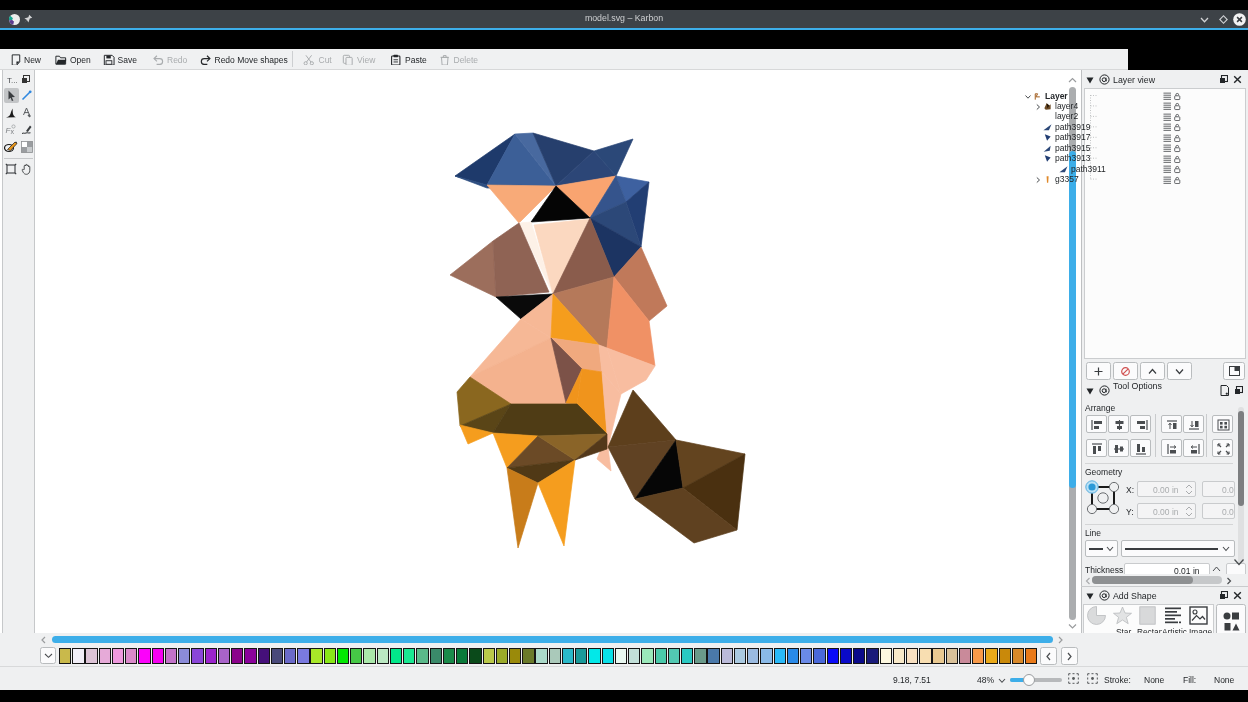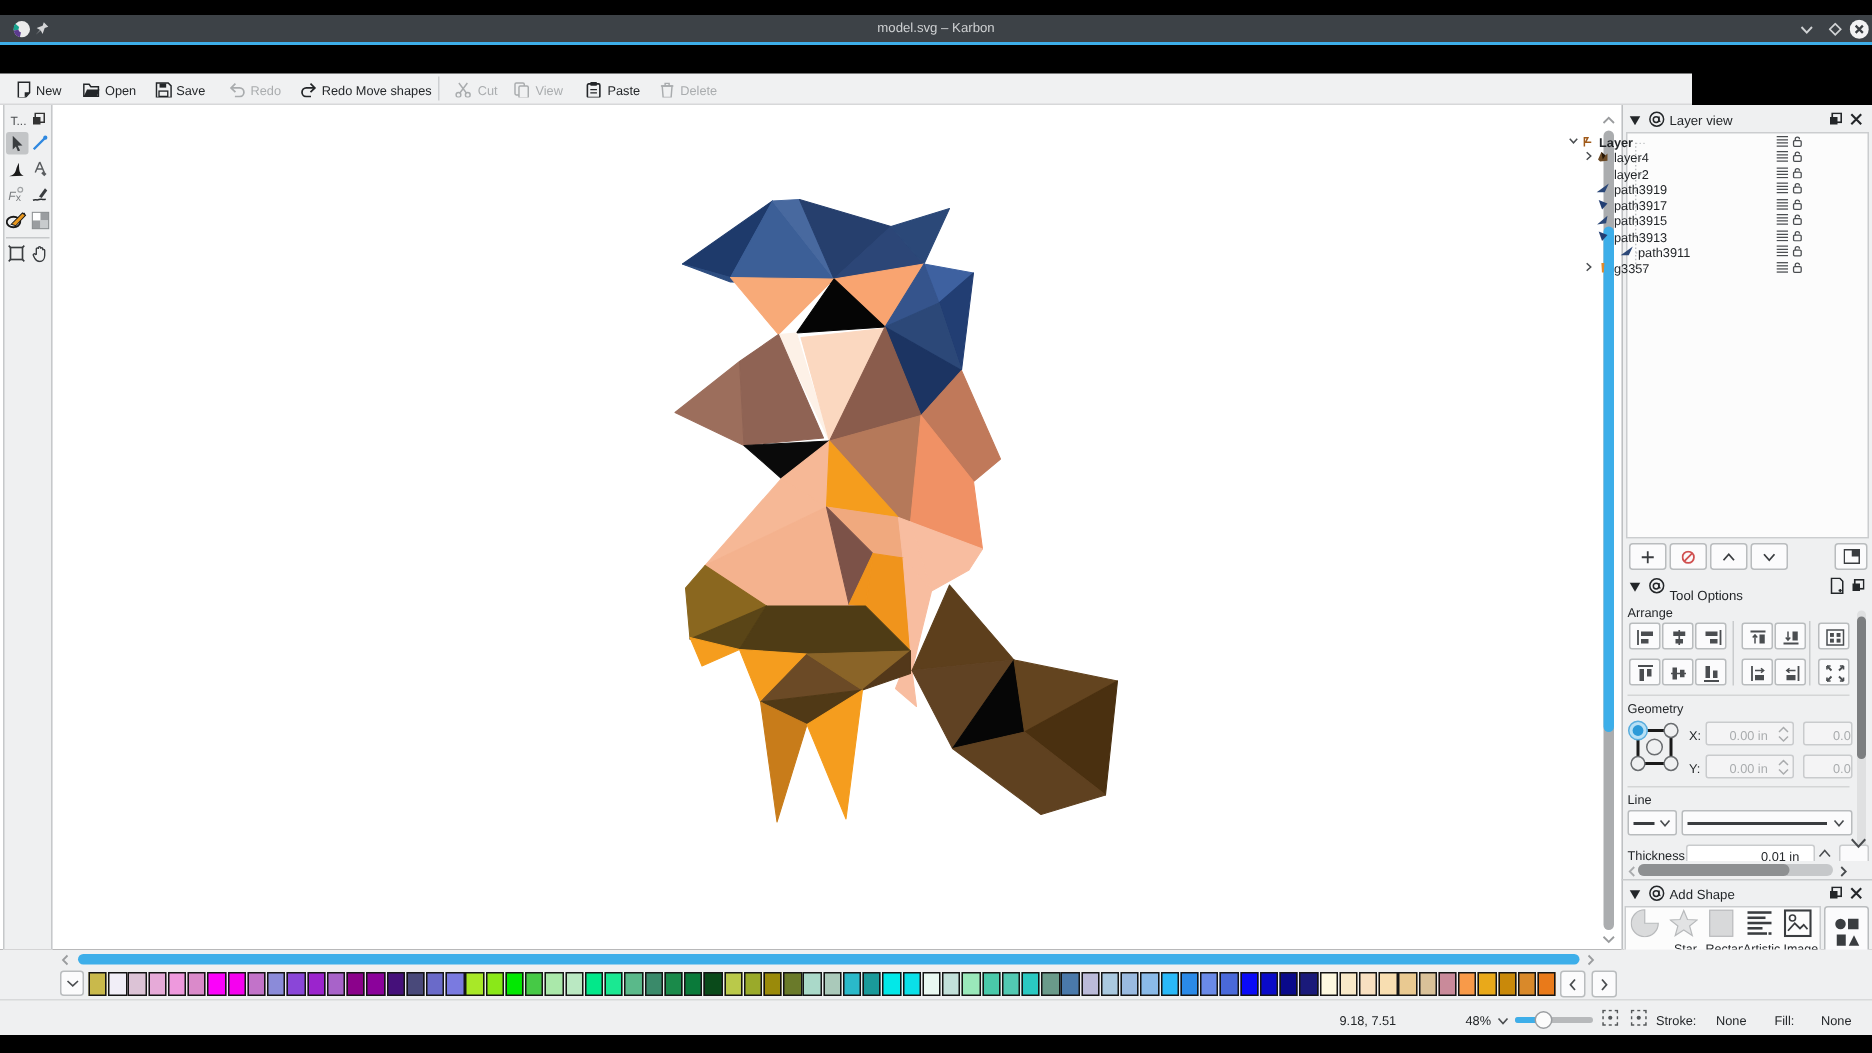--- a/index.html
+++ b/index.html
@@ -18,7 +18,7 @@
 #sbar{position:absolute;left:0;top:666px;width:1248px;height:24px;background:#eff0f1;border-top:1px solid #d8d9da}
 #bb{position:absolute;left:0;top:690px;width:1248px;height:12px;background:#000}
 .gb{position:absolute;background:#fbfbfc;border:1px solid #b9bcbe;border-radius:2.5px}
-.trow{position:absolute;height:10.5px;font-size:8.5px;color:#232629;display:flex;align-items:flex-start;left:1042px;width:160px}
+.trow{position:absolute;height:10.5px;font-size:8.5px;color:#232629;display:flex;align-items:flex-end;left:1021px;width:160px}
 .trow.b{font-weight:bold}
 .ex{width:8px;height:8px;margin-right:1px;flex:none}
 .th{width:9px;height:9px;margin-right:3px;flex:none}

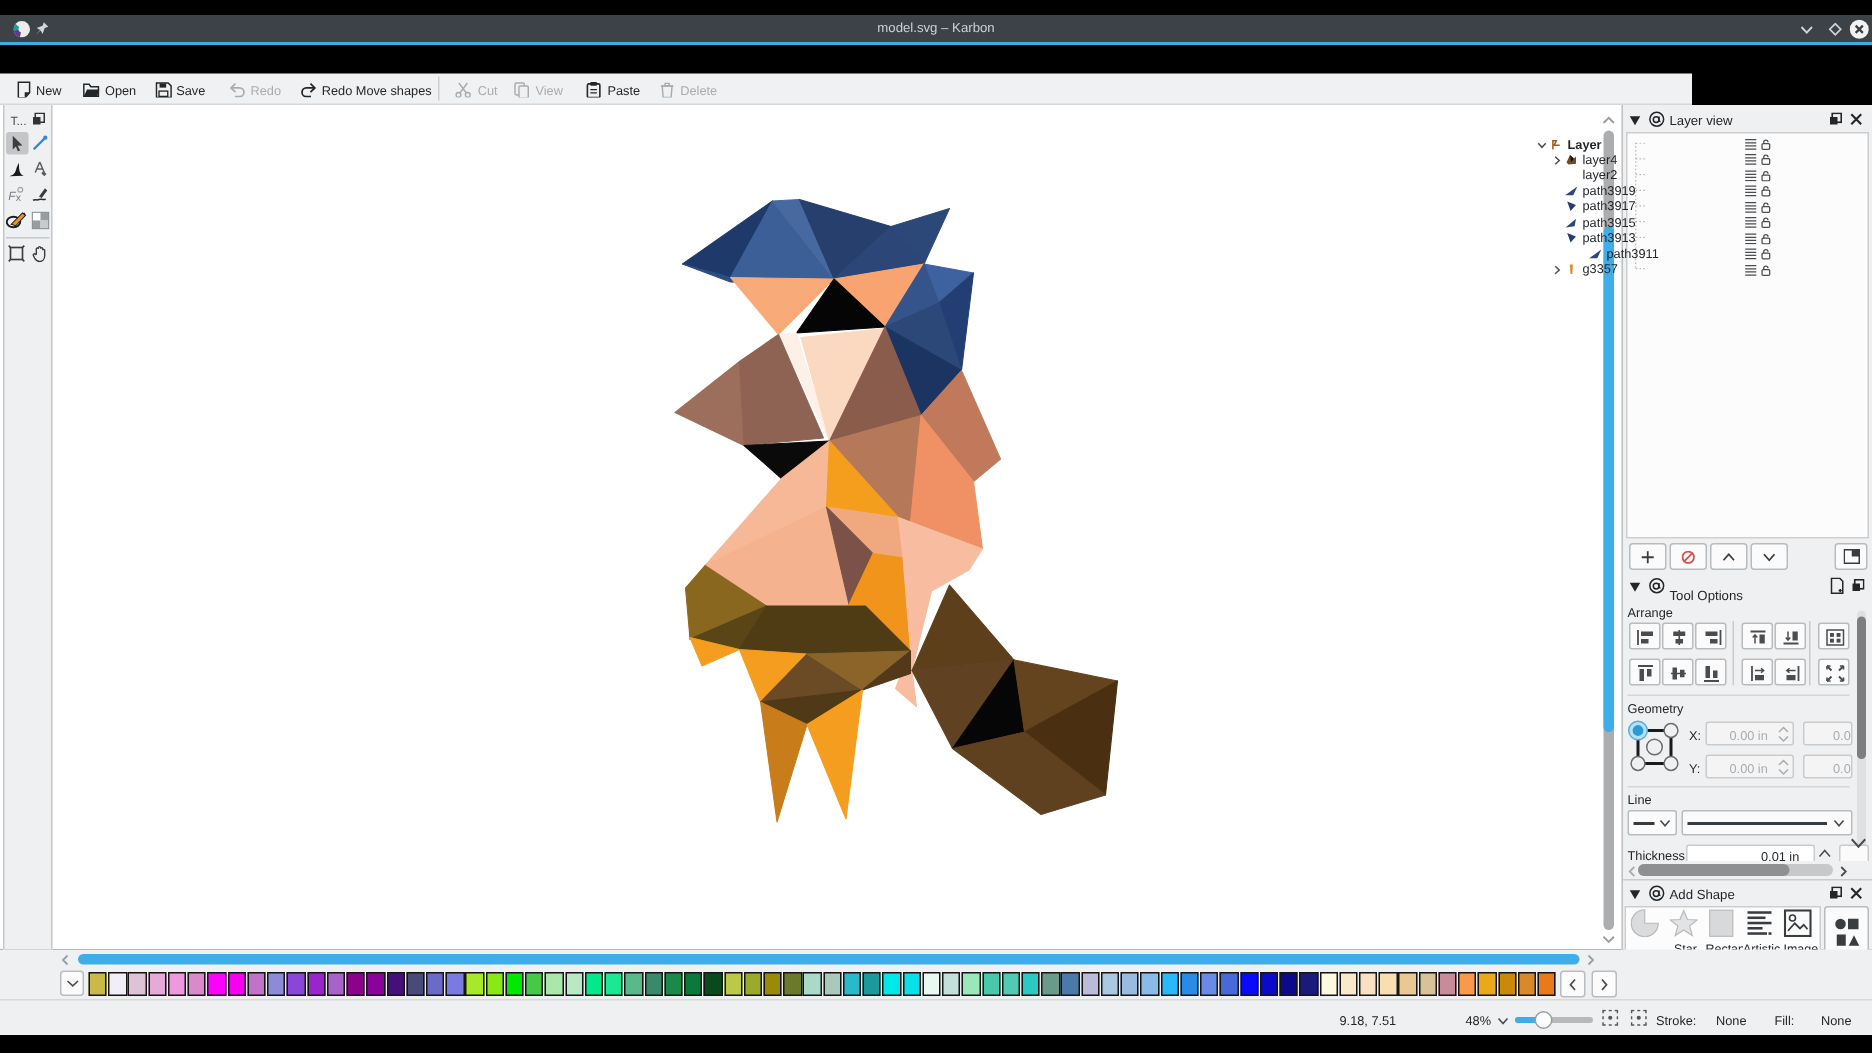--- a/index.html
+++ b/index.html
@@ -461,7 +461,7 @@
       <circle cx="5.1" cy="5.7" r="1.9" fill="none" stroke="#232629" stroke-width="1"></circle>
       <path d="M7 3.7 V6.2 a1 1 0 0 0 1 0.8" fill="none" stroke="#232629" stroke-width="1"></path>
     </svg>
-    <span class="dt" style="left:1113px;top:392px">Tool Options</span>
+    <span class="dt" style="left:1113px;top:381px">Tool Options</span>
     <svg class="a" style="left:1220px;top:385px" width="10" height="11" viewBox="0 0 10 11">
       <path d="M1 0.5 h5.5 l2 2 V10.5 H1 Z" fill="none" stroke="#232629" stroke-width="1"></path>
       <path d="M6.8 7.6 v2.2 M5.7 8.7 h2.2" stroke="#232629" stroke-width="1"></path>

